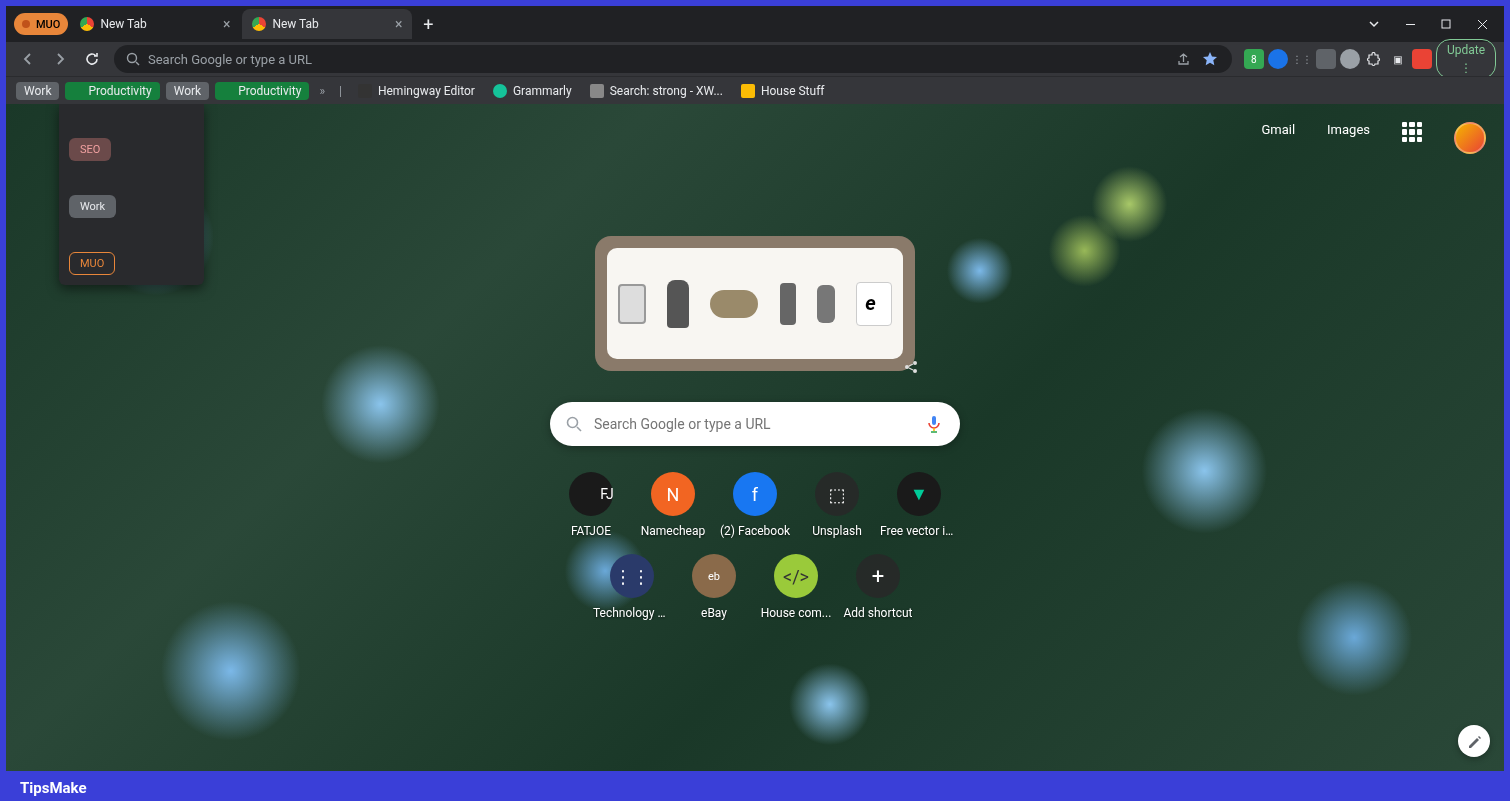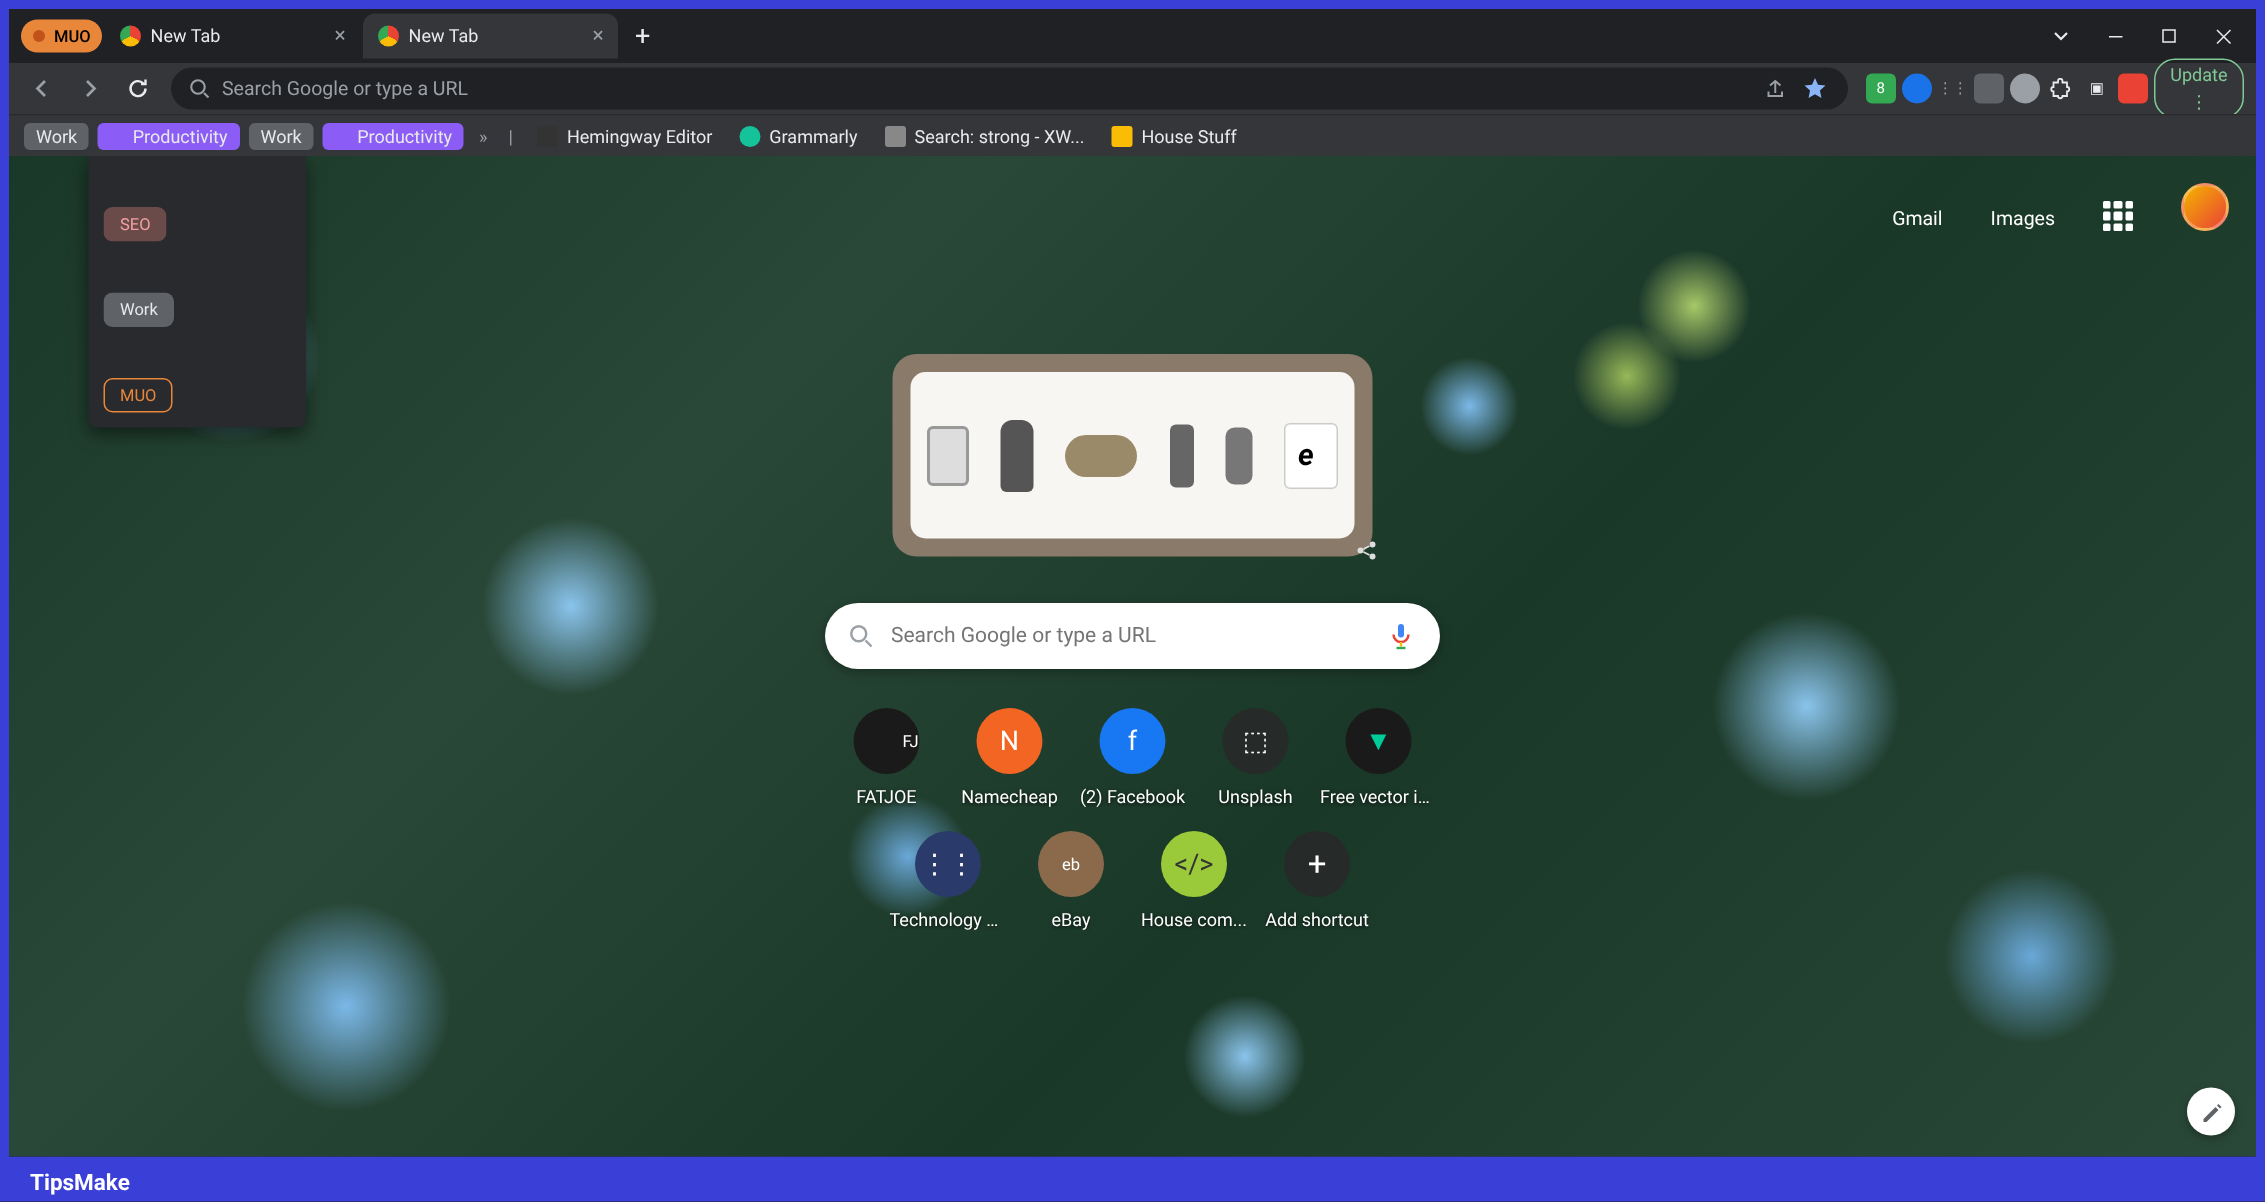--- a/index.html
+++ b/index.html
@@ -29,7 +29,7 @@
 .bookmarks-bar { height: 28px; background: #35363a; border-top: 1px solid #2a2b2e; display: flex; align-items: center; padding: 0 10px; gap: 6px; font-size: 12px; color: #e8eaed; }
 .bm-group { padding: 2px 8px; border-radius: 4px; cursor: pointer; }
 .bm-group.work { background: #5f6368; }
-.bm-group.productivity { background: #8b5cf6; padding-left: 23px; }
+.bm-group.productivity { background: #15803d; padding-left: 23px; }
 .bm-sep { color: #9aa0a6; padding: 0 4px; }
 .bm-item { display: flex; align-items: center; gap: 6px; padding: 2px 6px; cursor: pointer; }
 .bm-fav { width: 14px; height: 14px; border-radius: 2px; }

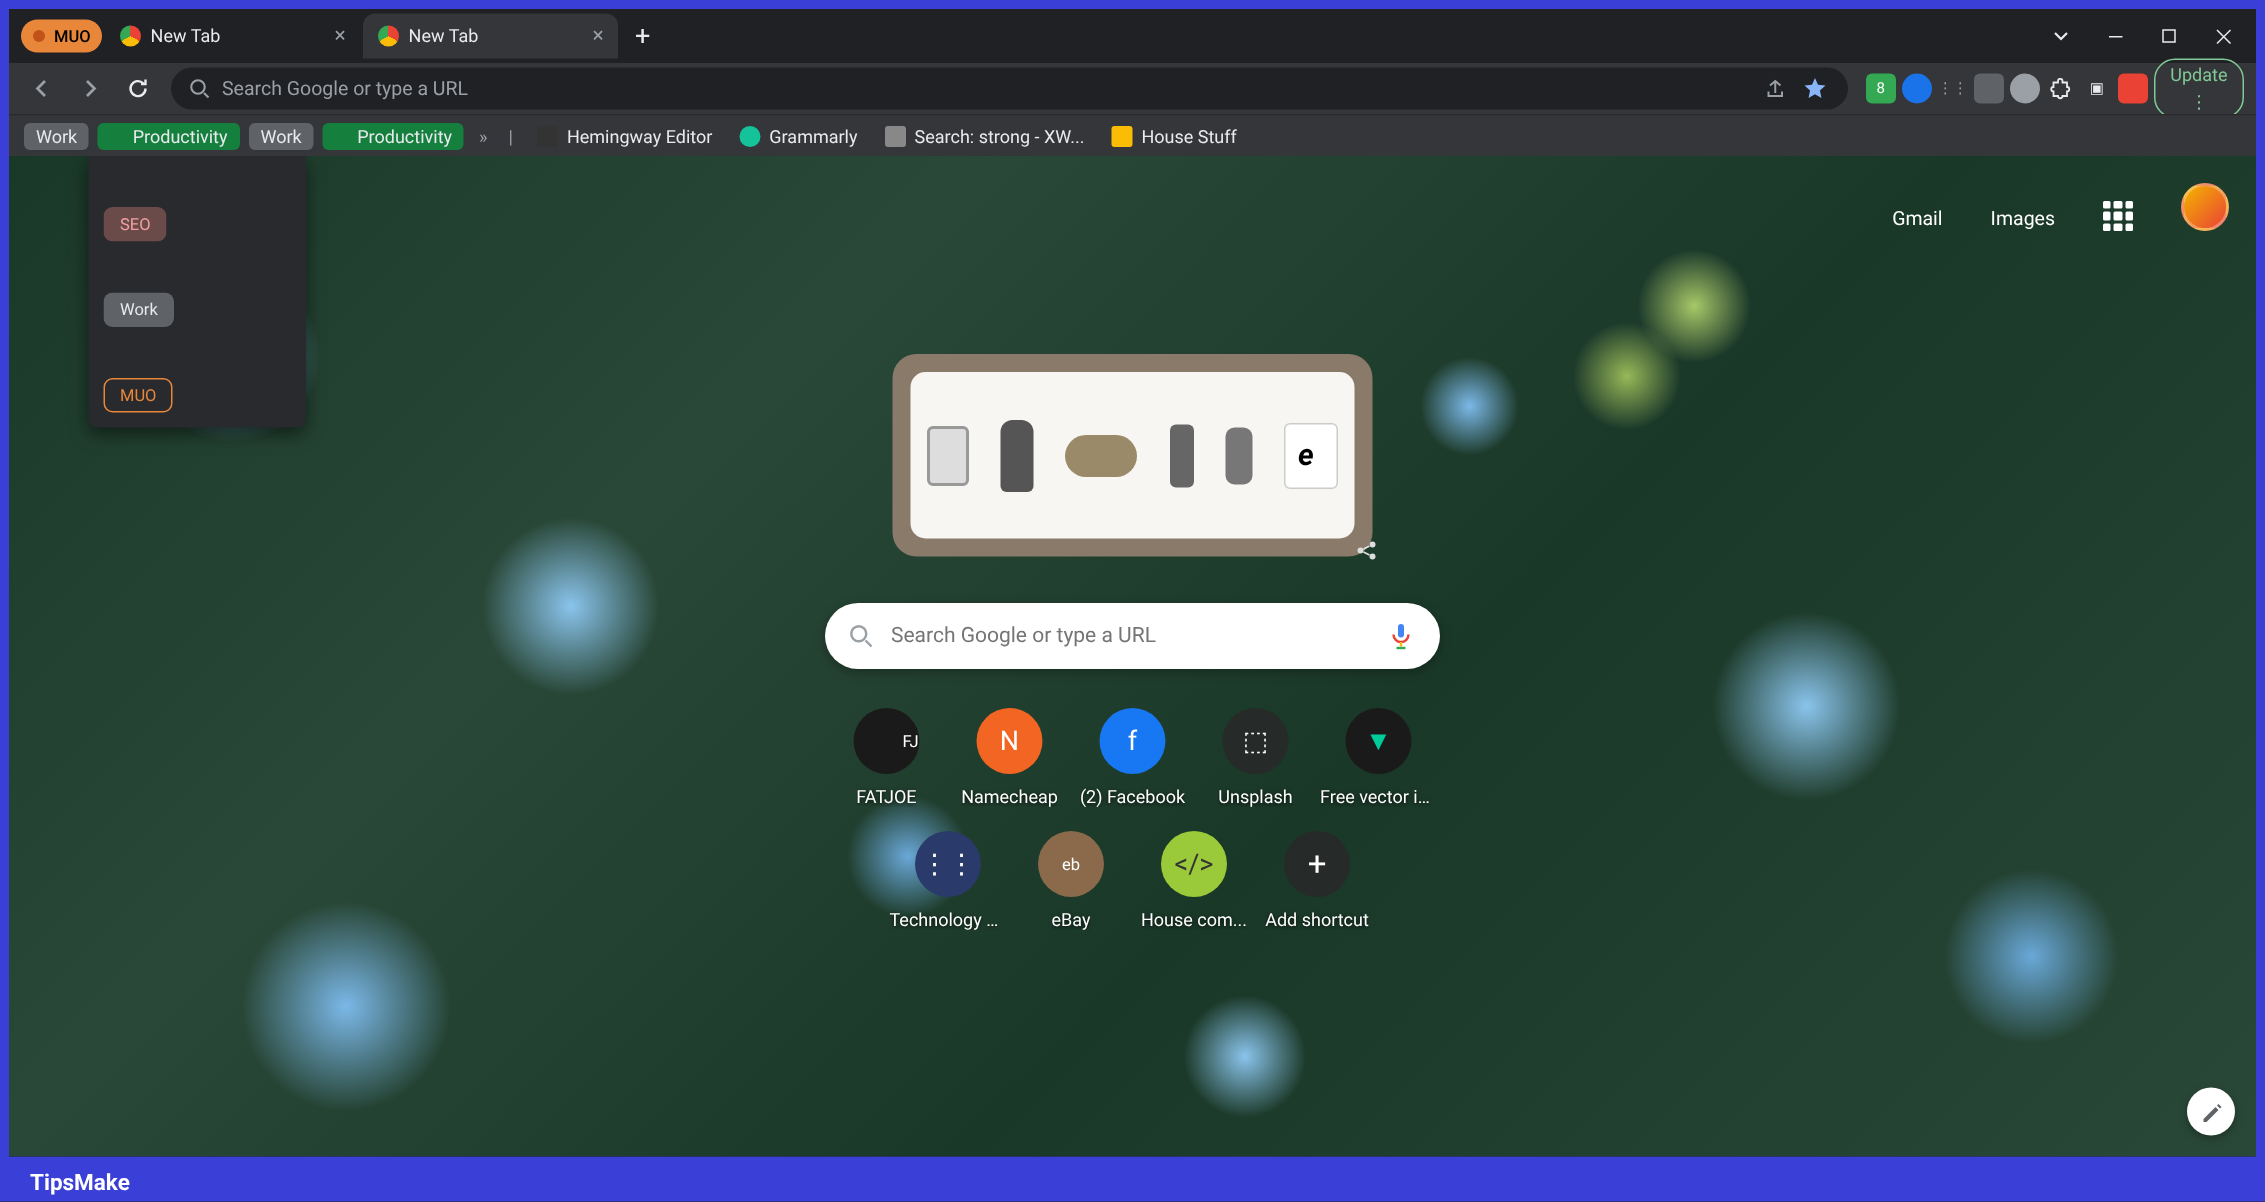--- a/index.html
+++ b/index.html
@@ -52,7 +52,7 @@
 .group-tag.seo { background: #6b4a4a; color: #f0a0a0; }
 .group-tag.work-tag { background: #5f6368; color: #e8eaed; }
 .group-tag.muo-tag { border-color: #e8863a; color: #e8863a; }
-.top-links { position: absolute; top: 18px; right: 18px; display: flex; align-items: flex-end; gap: 32px; color: #fff; font-size: 13px; z-index: 10; }
+.top-links { position: absolute; top: 18px; right: 18px; display: flex; align-items: flex-start; gap: 32px; color: #fff; font-size: 13px; z-index: 10; }
 .apps-grid { width: 20px; height: 20px; display: grid; grid-template-columns: repeat(3,1fr); grid-template-rows: repeat(3,1fr); gap: 2px; cursor: pointer; }
 .apps-grid span { background: #fff; border-radius: 1px; }
 .avatar { width: 32px; height: 32px; border-radius: 50%; background: linear-gradient(135deg, #f4b400, #ea4335); border: 2px solid rgba(255,255,255,0.3); cursor: pointer; }

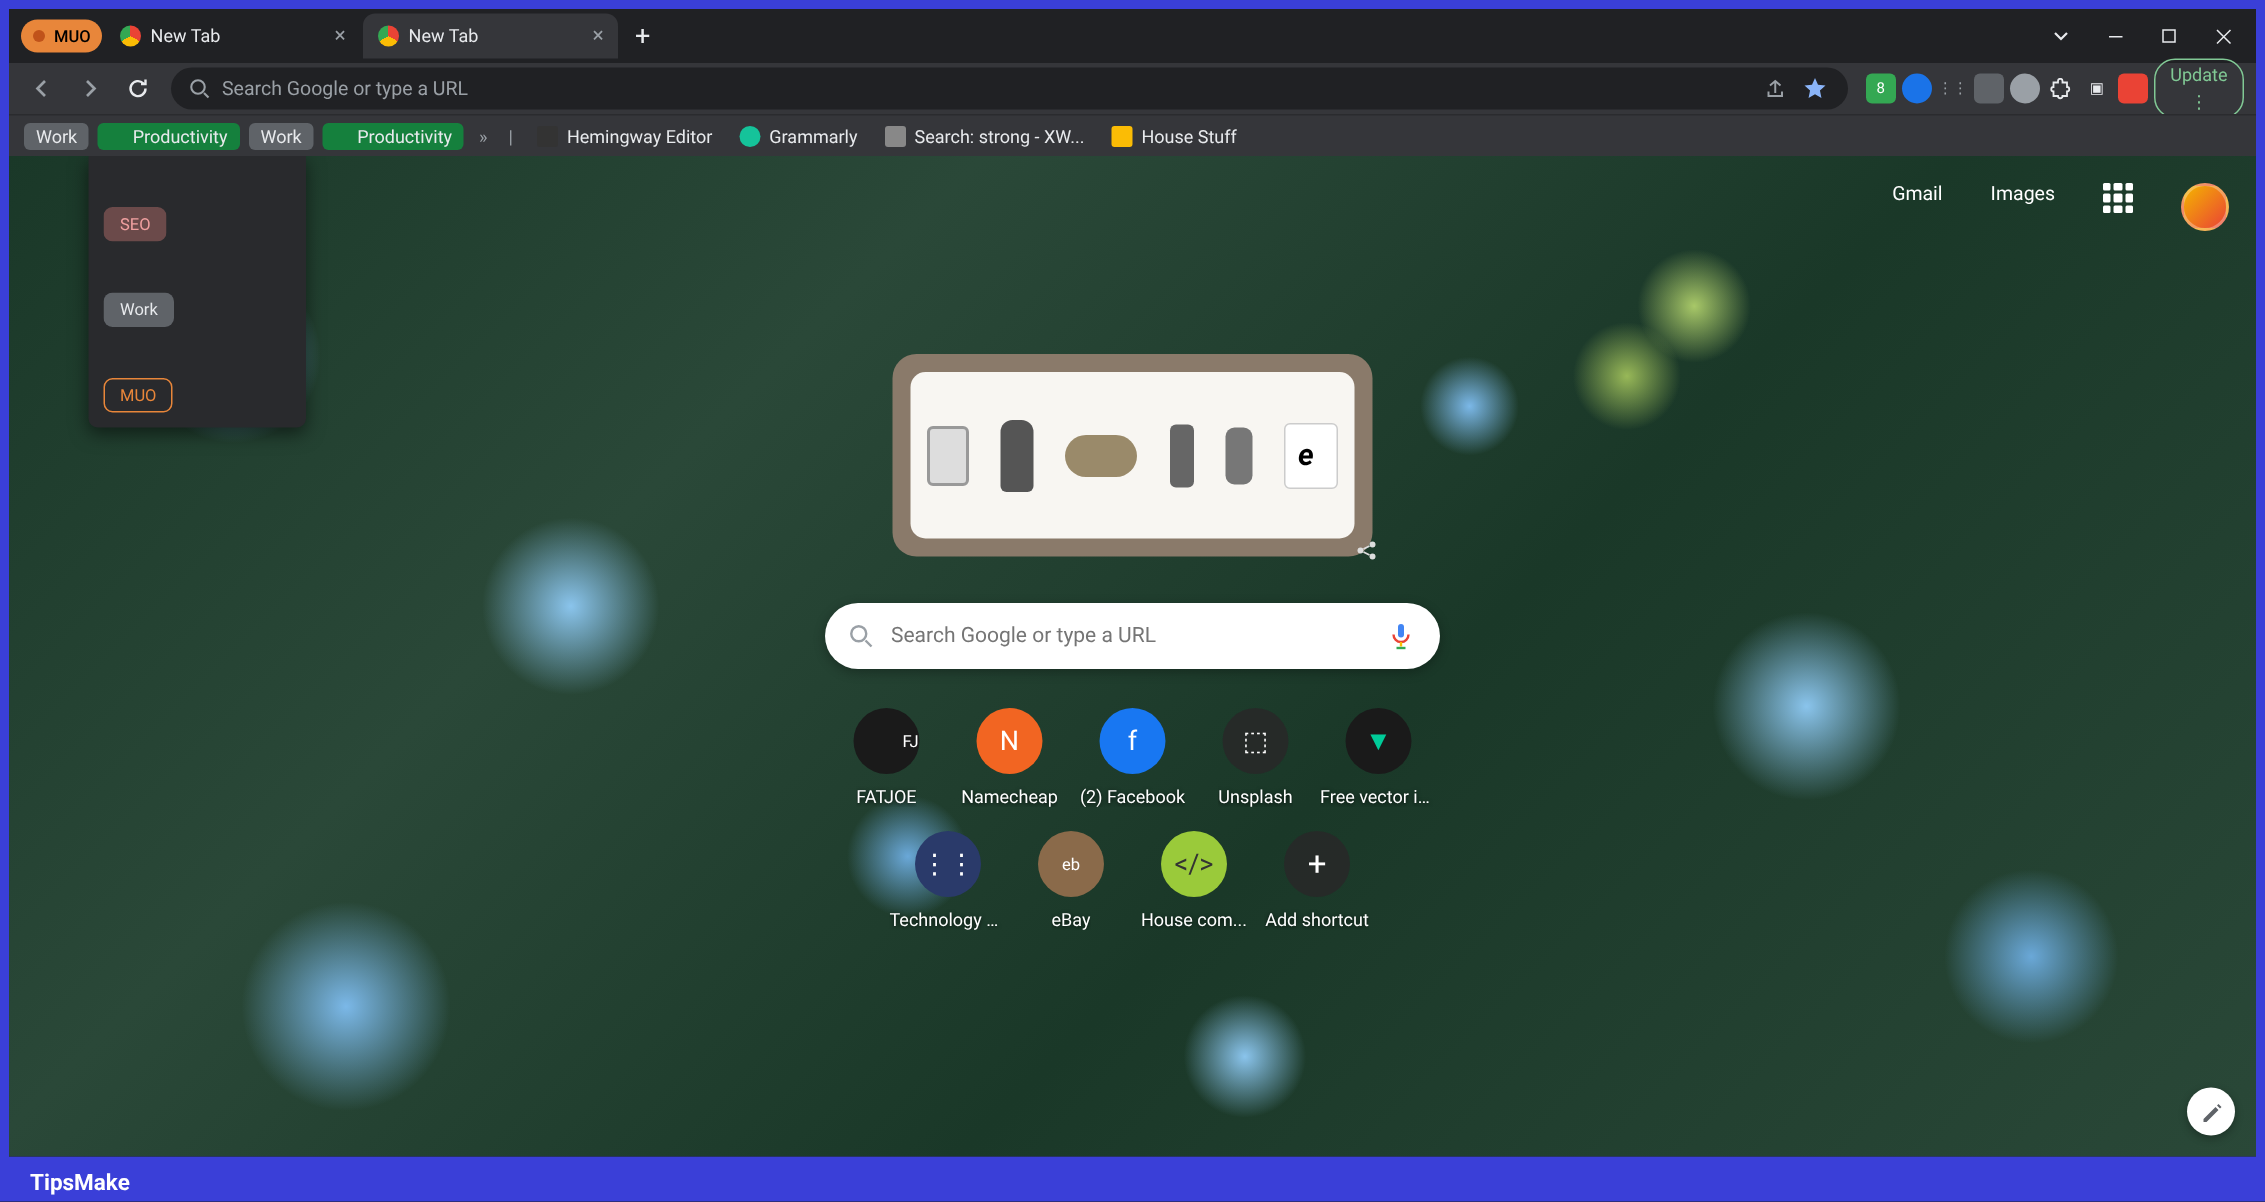--- a/index.html
+++ b/index.html
@@ -274,7 +274,7 @@
     <div class="shortcuts" style="grid-template-columns: repeat(5, 82px);">
       <div class="shortcut">
         <div class="shortcut-icon" style="background:#1a1a1a;">
-            <span style="font-size:11px;margin-left:32px;">FJ</span>
+            <span style="font-size:14px;margin-left:32px;">FJ</span>
           </div>
         <span class="shortcut-label">FATJOE</span>
       </div>

